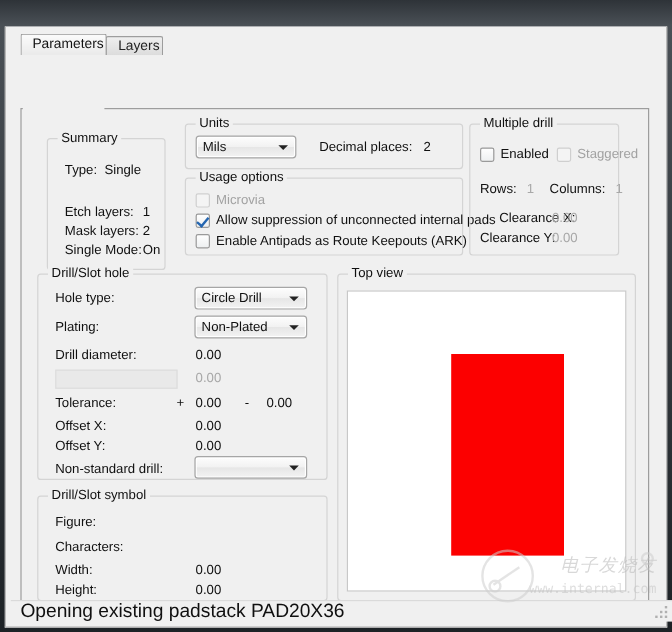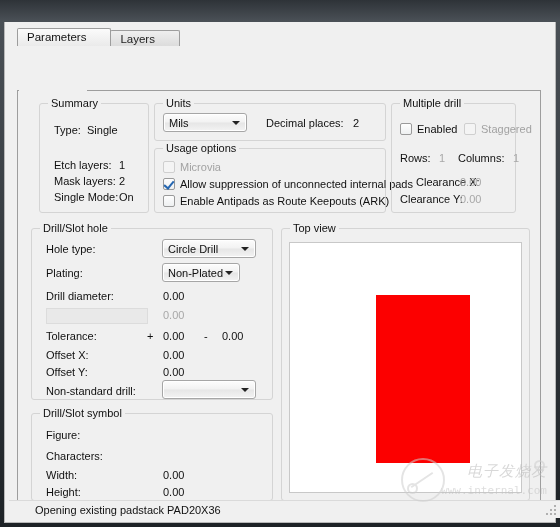--- a/index.html
+++ b/index.html
@@ -63,7 +63,7 @@
   
   .tabstrip{position:relative;margin:6px 0 0 12px;height:18px;display:flex;align-items:flex-end;}
   .tab{
-    font-size:11.5px;color:#111;padding:2px 24px 3px 9px;box-sizing:border-box;
+    font-size:11.5px;color:#111;padding:2px 2px 3px 9px;box-sizing:border-box;
     border:1px solid #9d9d9d;border-bottom:none;
     background:linear-gradient(to bottom,#fbfbfb,#eaeaea);
     border-radius:2px 2px 0 0;position:relative;z-index:2;height:18px;

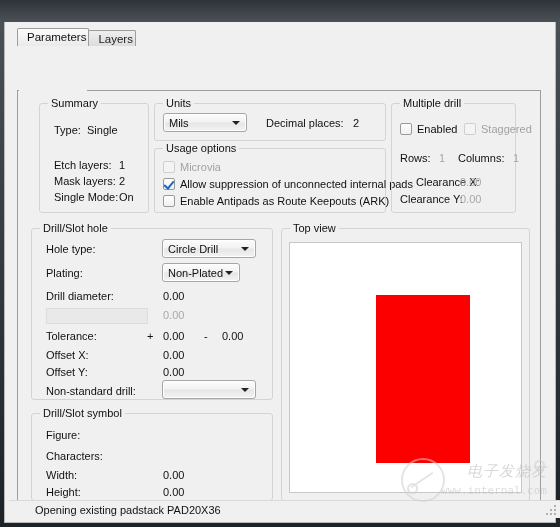--- a/index.html
+++ b/index.html
@@ -188,7 +188,7 @@
     <div class="tabpanel">
       <div class="cover"></div>
 
-      <div class="gbox" style="left:21px;top:12px;width:110px;height:110px;text-align:center;">
+      <div class="gbox" style="left:21px;top:24px;width:99px;height:110px;text-align:center;">
         <span class="legend">Summary</span>
         <span class="lbl" style="left:14px;top:20px;">Type:</span>
         <span class="val" style="left:47px;top:20px;">Single</span>

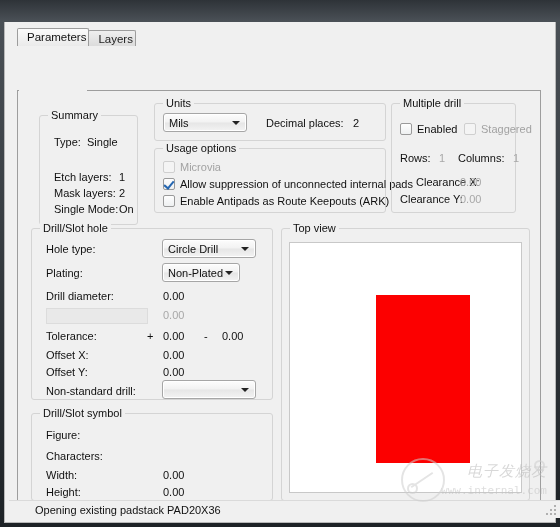--- a/index.html
+++ b/index.html
@@ -256,7 +256,7 @@
           <span class="arrow"></span>
         </div>
         <span class="lbl" style="left:14px;top:38px;">Plating:</span>
-        <div class="combo" style="left:130px;top:34px;width:78px;">
+        <div class="combo" style="left:130px;top:34px;width:94px;">
           <span>Non-Plated</span>
           <span class="arrow"></span>
         </div>

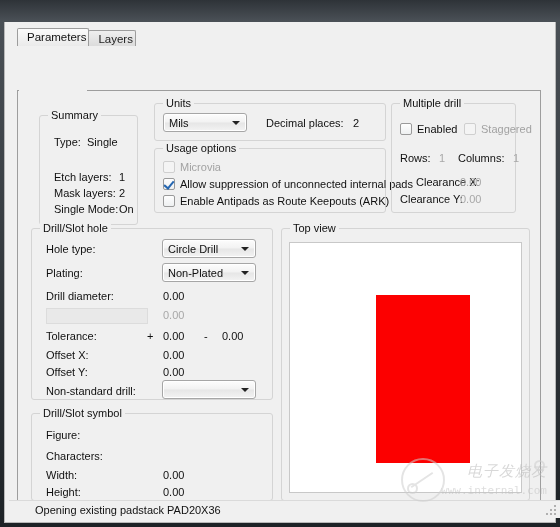--- a/index.html
+++ b/index.html
@@ -135,7 +135,7 @@
     display:flex;align-items:center;
   }
   .statusbar .sunk{
-    margin-left:26px;font-size:11px;color:#101010;white-space:nowrap;
+    margin-left:8px;font-size:16px;color:#101010;white-space:nowrap;
   }
   .grip{position:absolute;right:4px;bottom:2px;width:12px;height:12px;}
   .grip i{position:absolute;width:2px;height:2px;background:#b0b0b0;display:block;}

